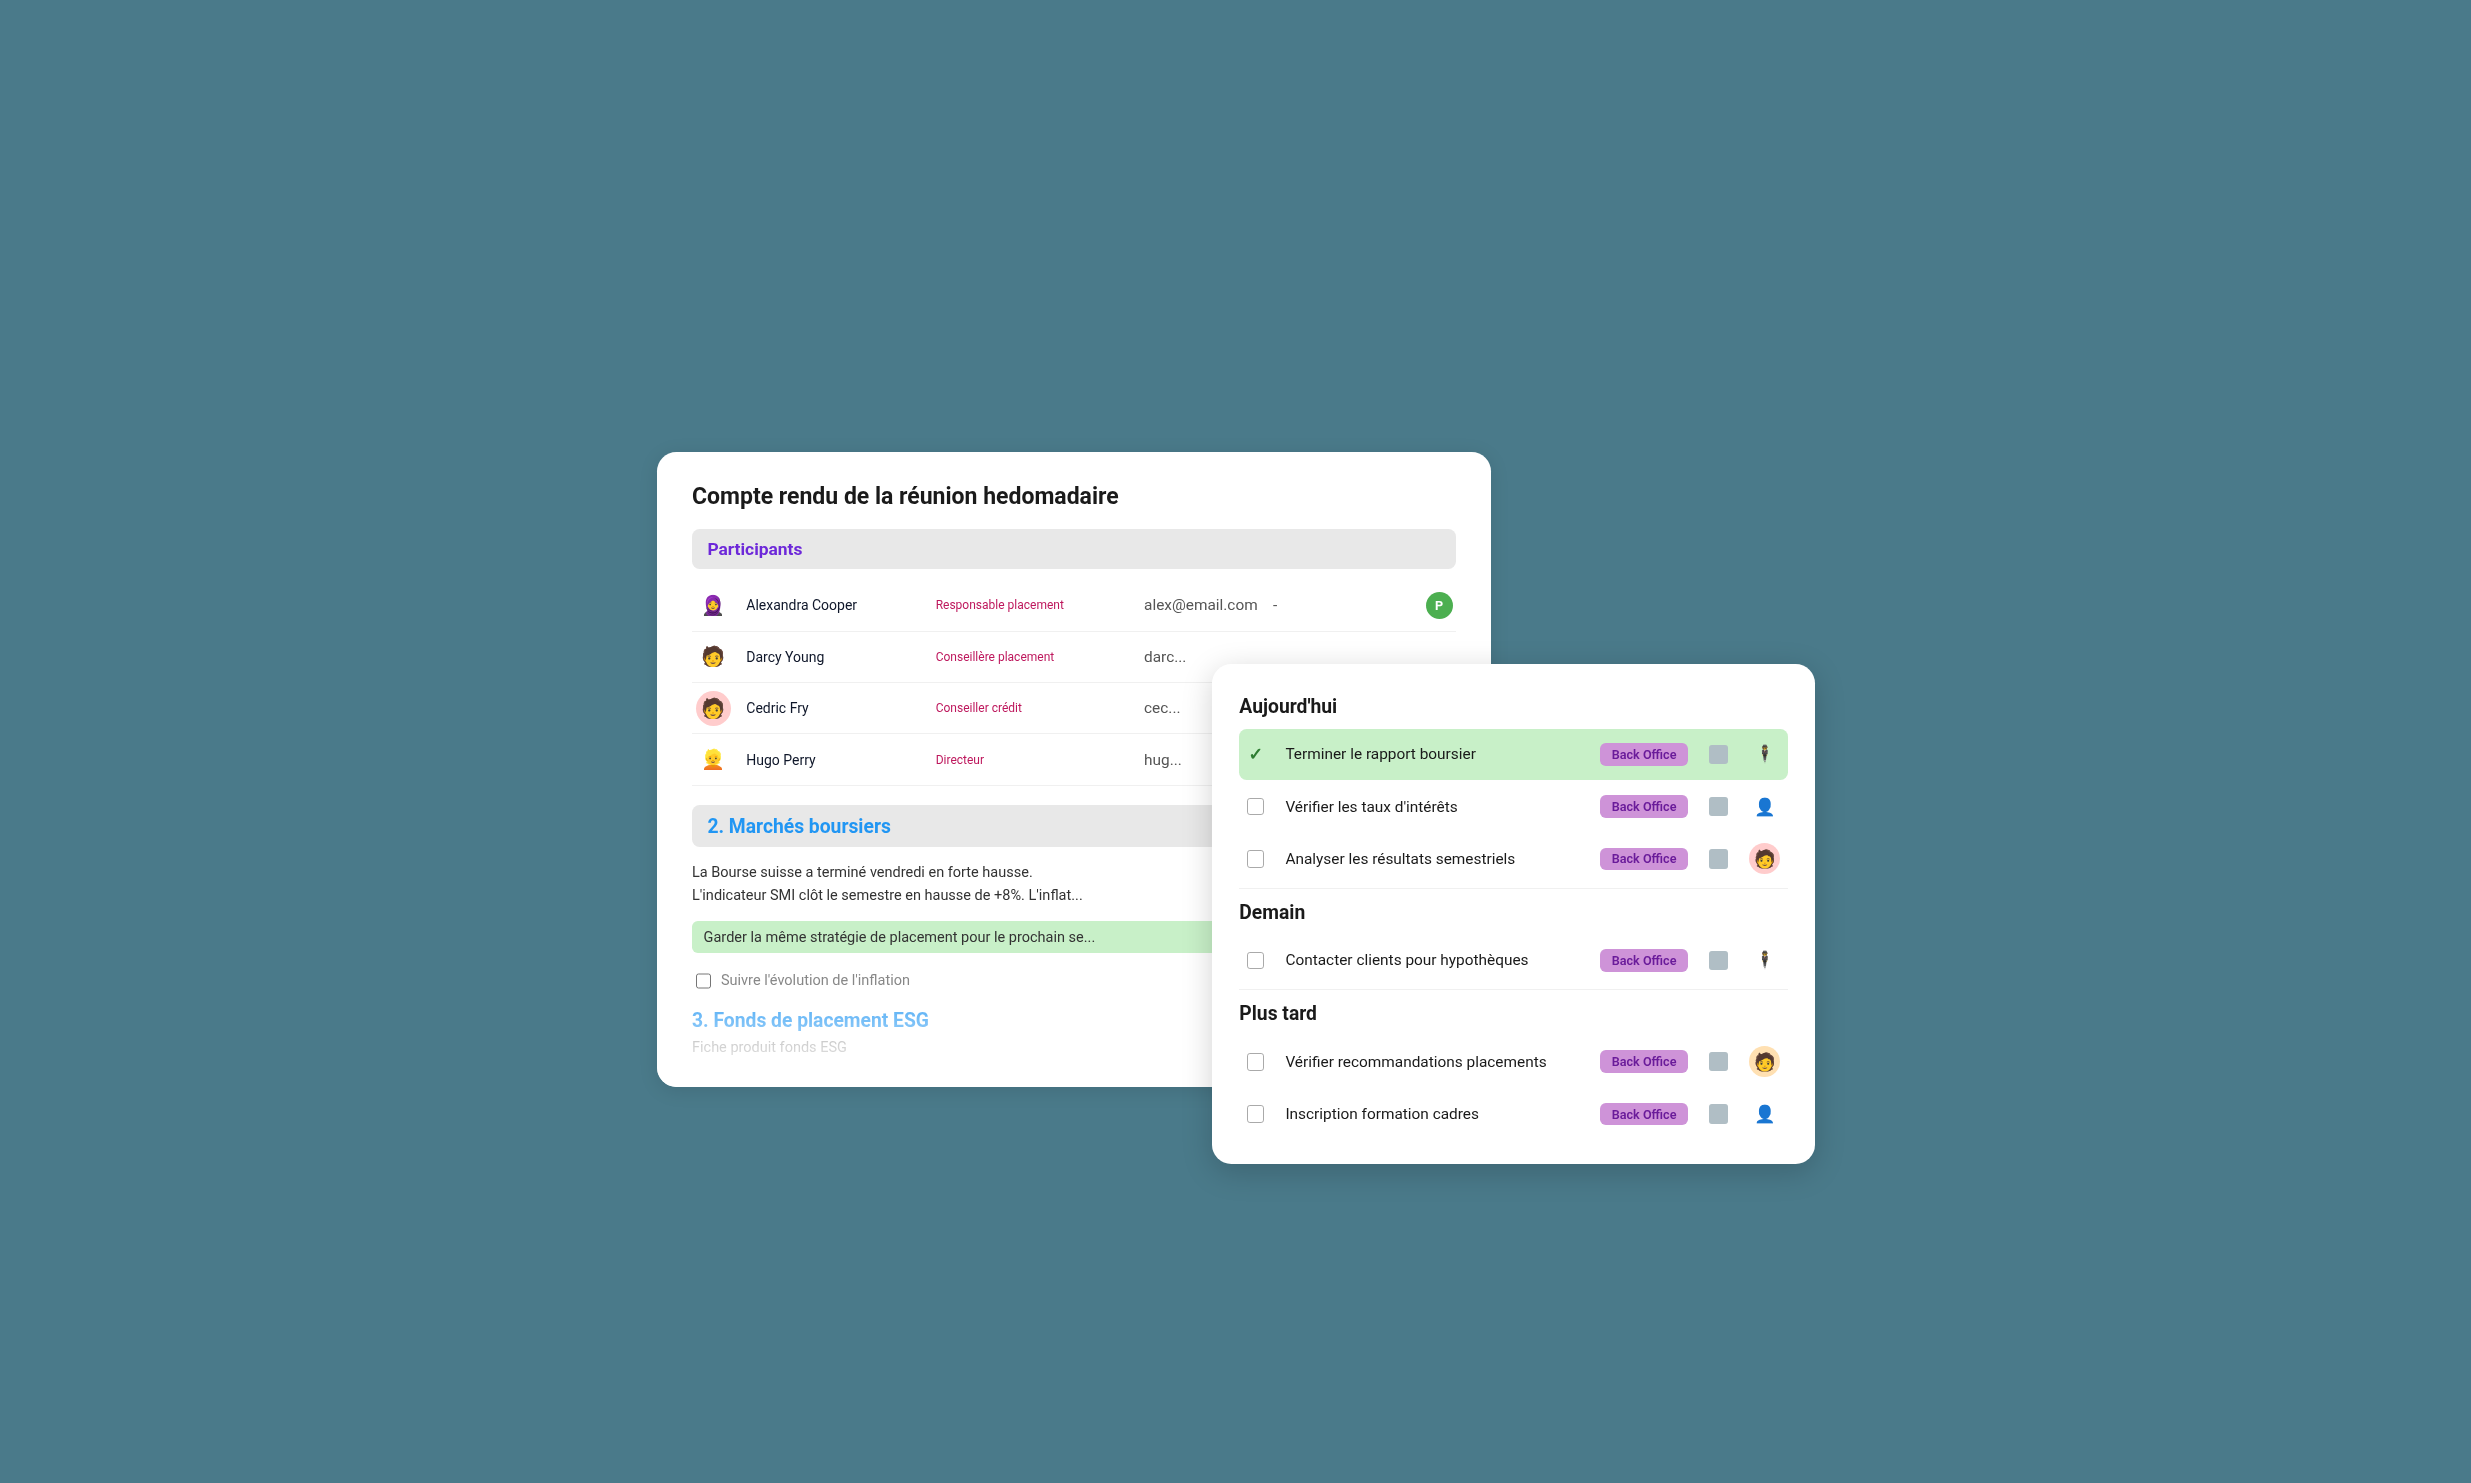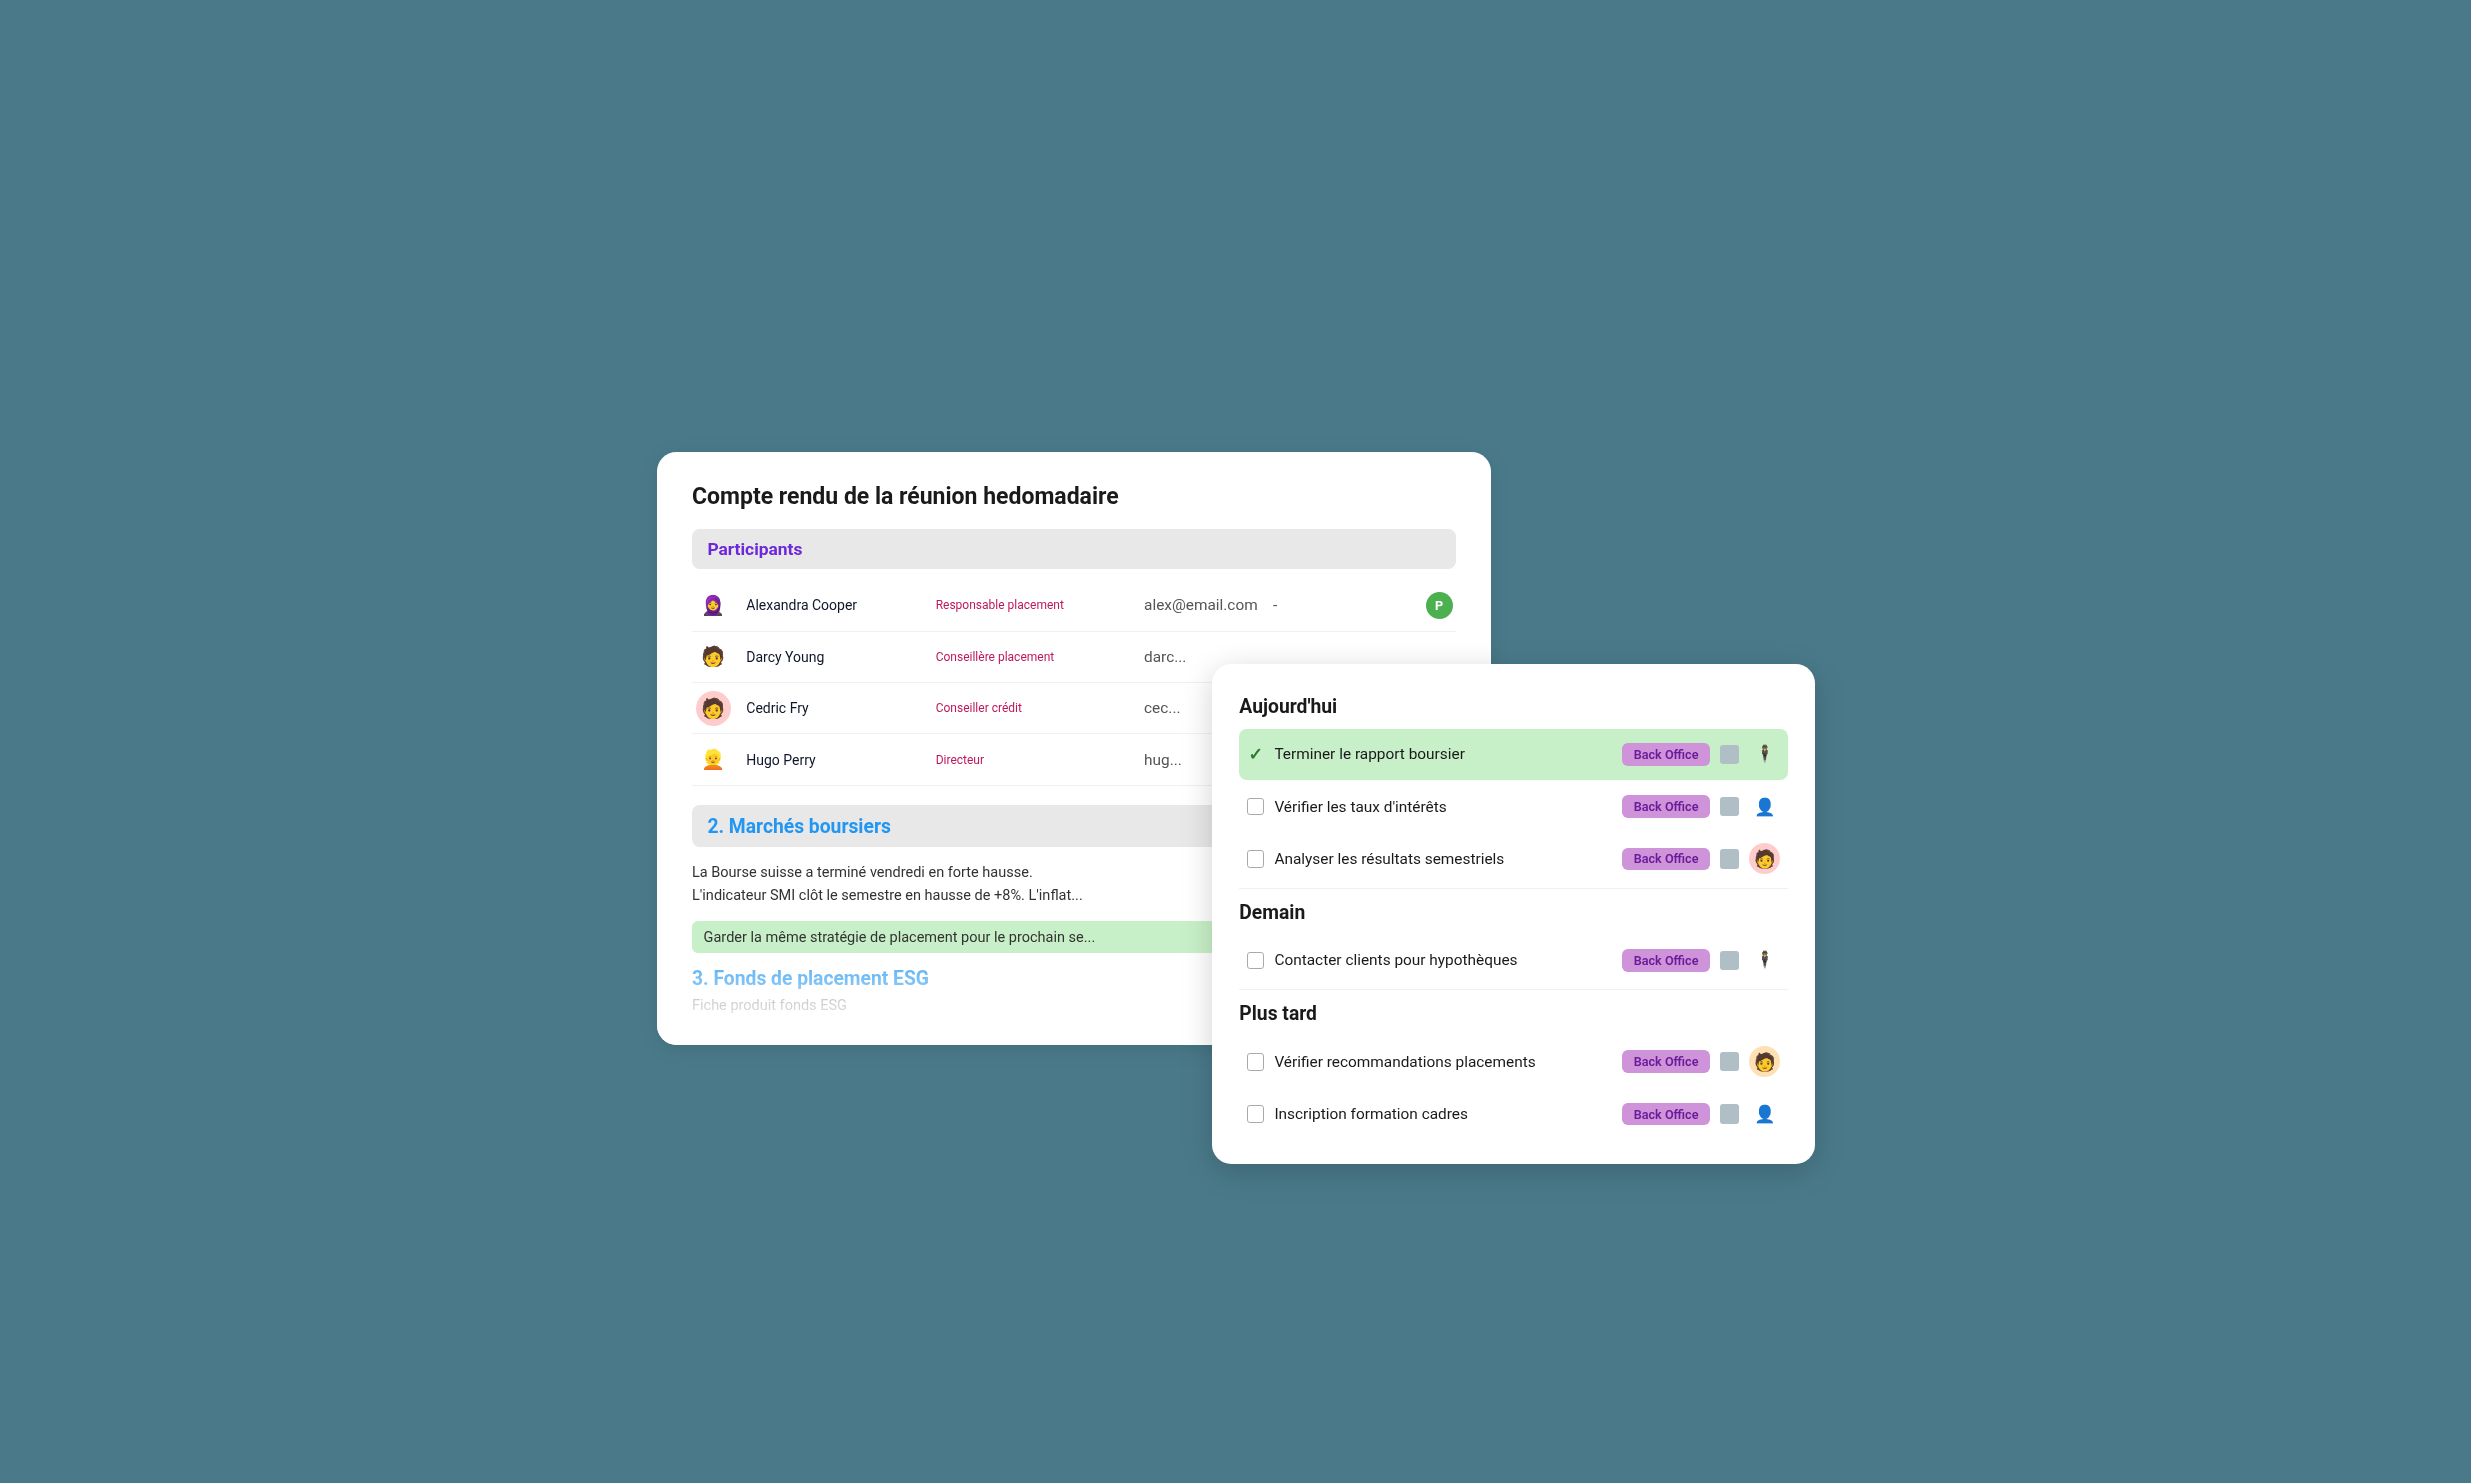--- a/index.html
+++ b/index.html
@@ -222,7 +222,7 @@
     .task-row {
       display: flex;
       align-items: center;
-      gap: 10px;
+      gap: 21px;
       padding: 9.7px 7.7px;
       border-radius: 7.7px;
       margin-bottom: 1.9px;

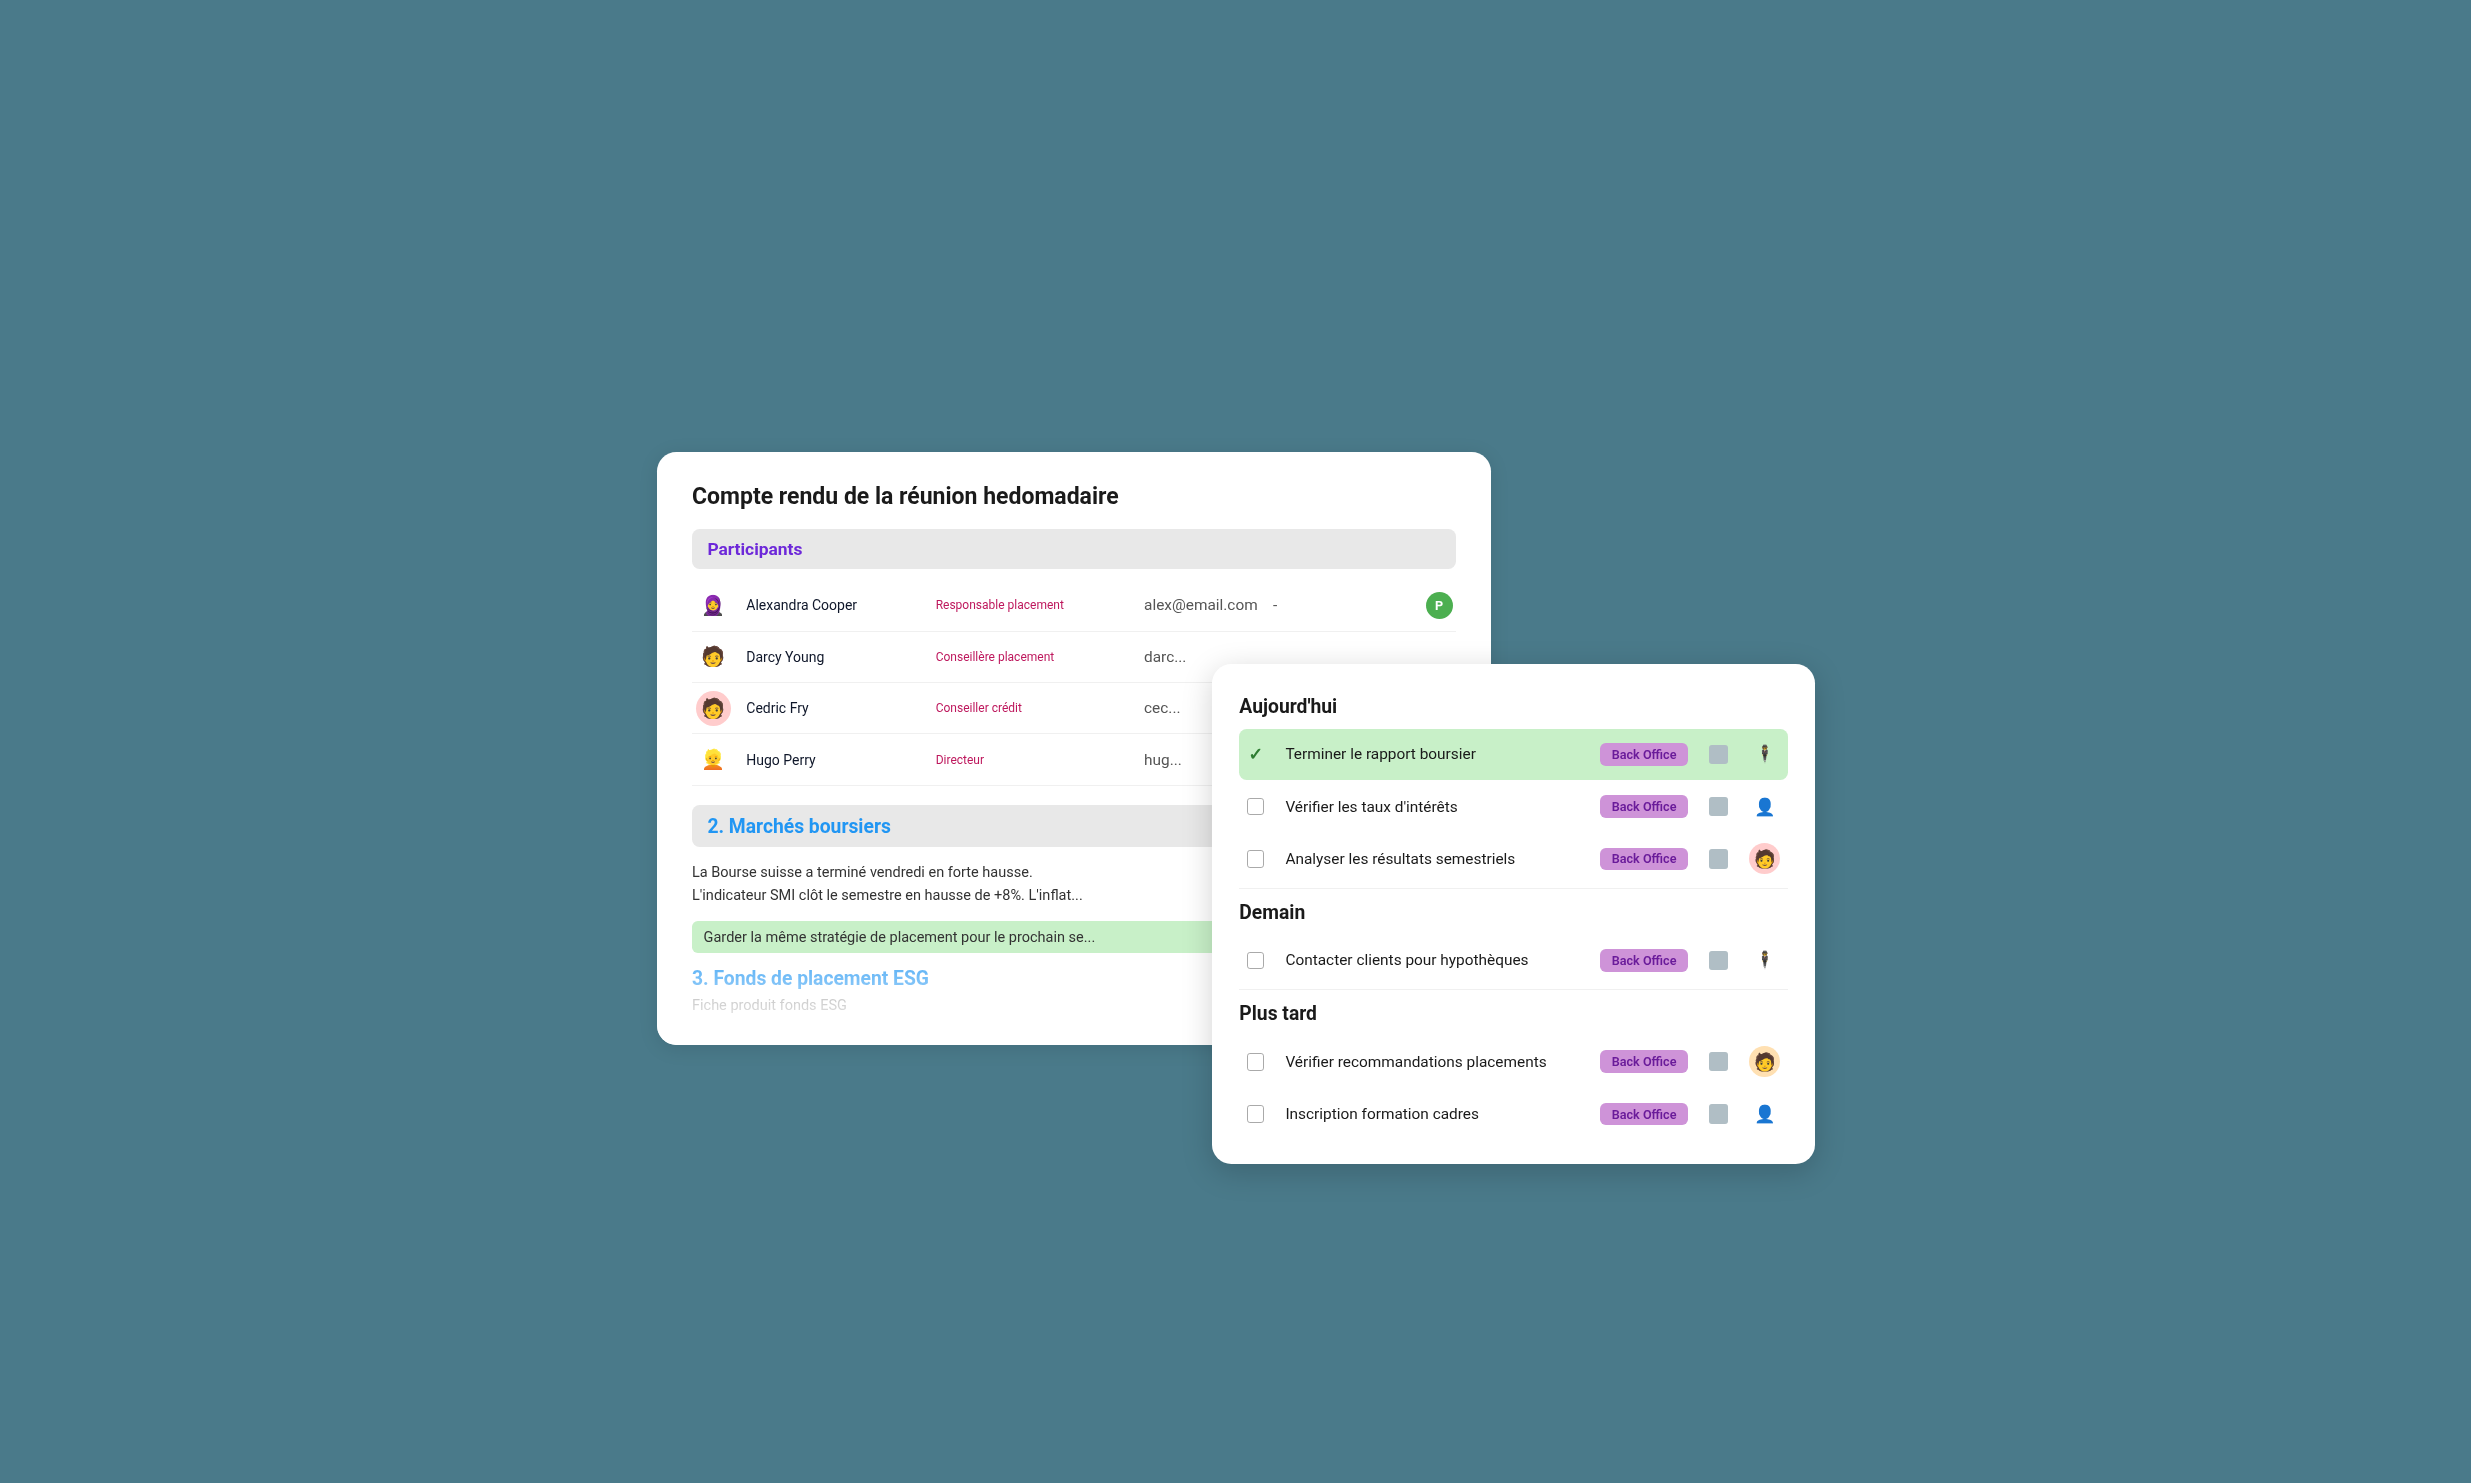--- a/index.html
+++ b/index.html
@@ -350,6 +350,10 @@
 
       <div class="highlight-text">Garder la même stratégie de placement pour le prochain se...</div>
 
+      <div class="checkbox-item">
+        <input type="checkbox" style="">
+        <span>Suivre l'évolution de l'inflation</span>
+      </div>
 
       <div class="section3-header">3. Fonds de placement ESG</div>
       <div class="section3-sub">Fiche produit fonds ESG</div>

